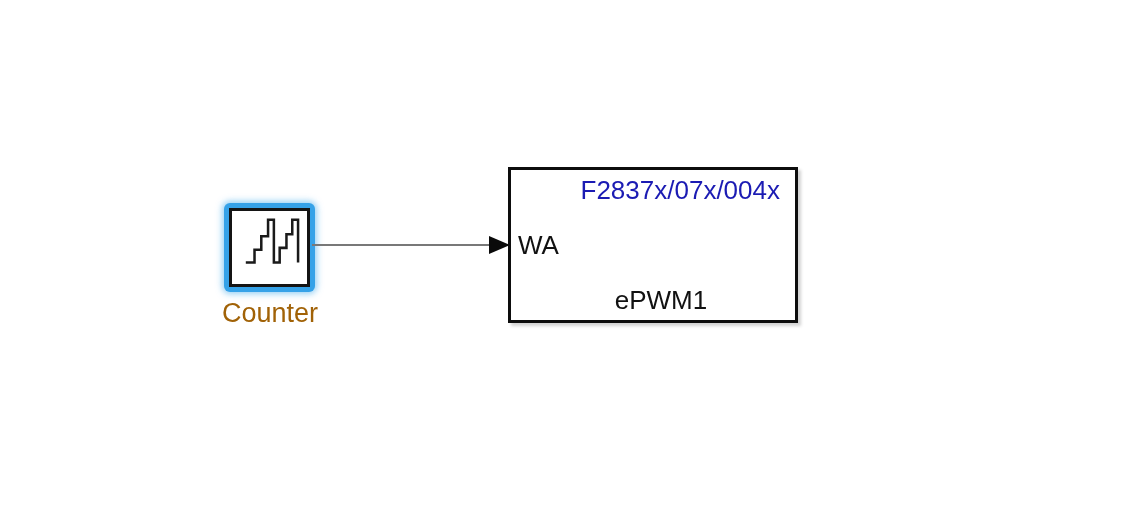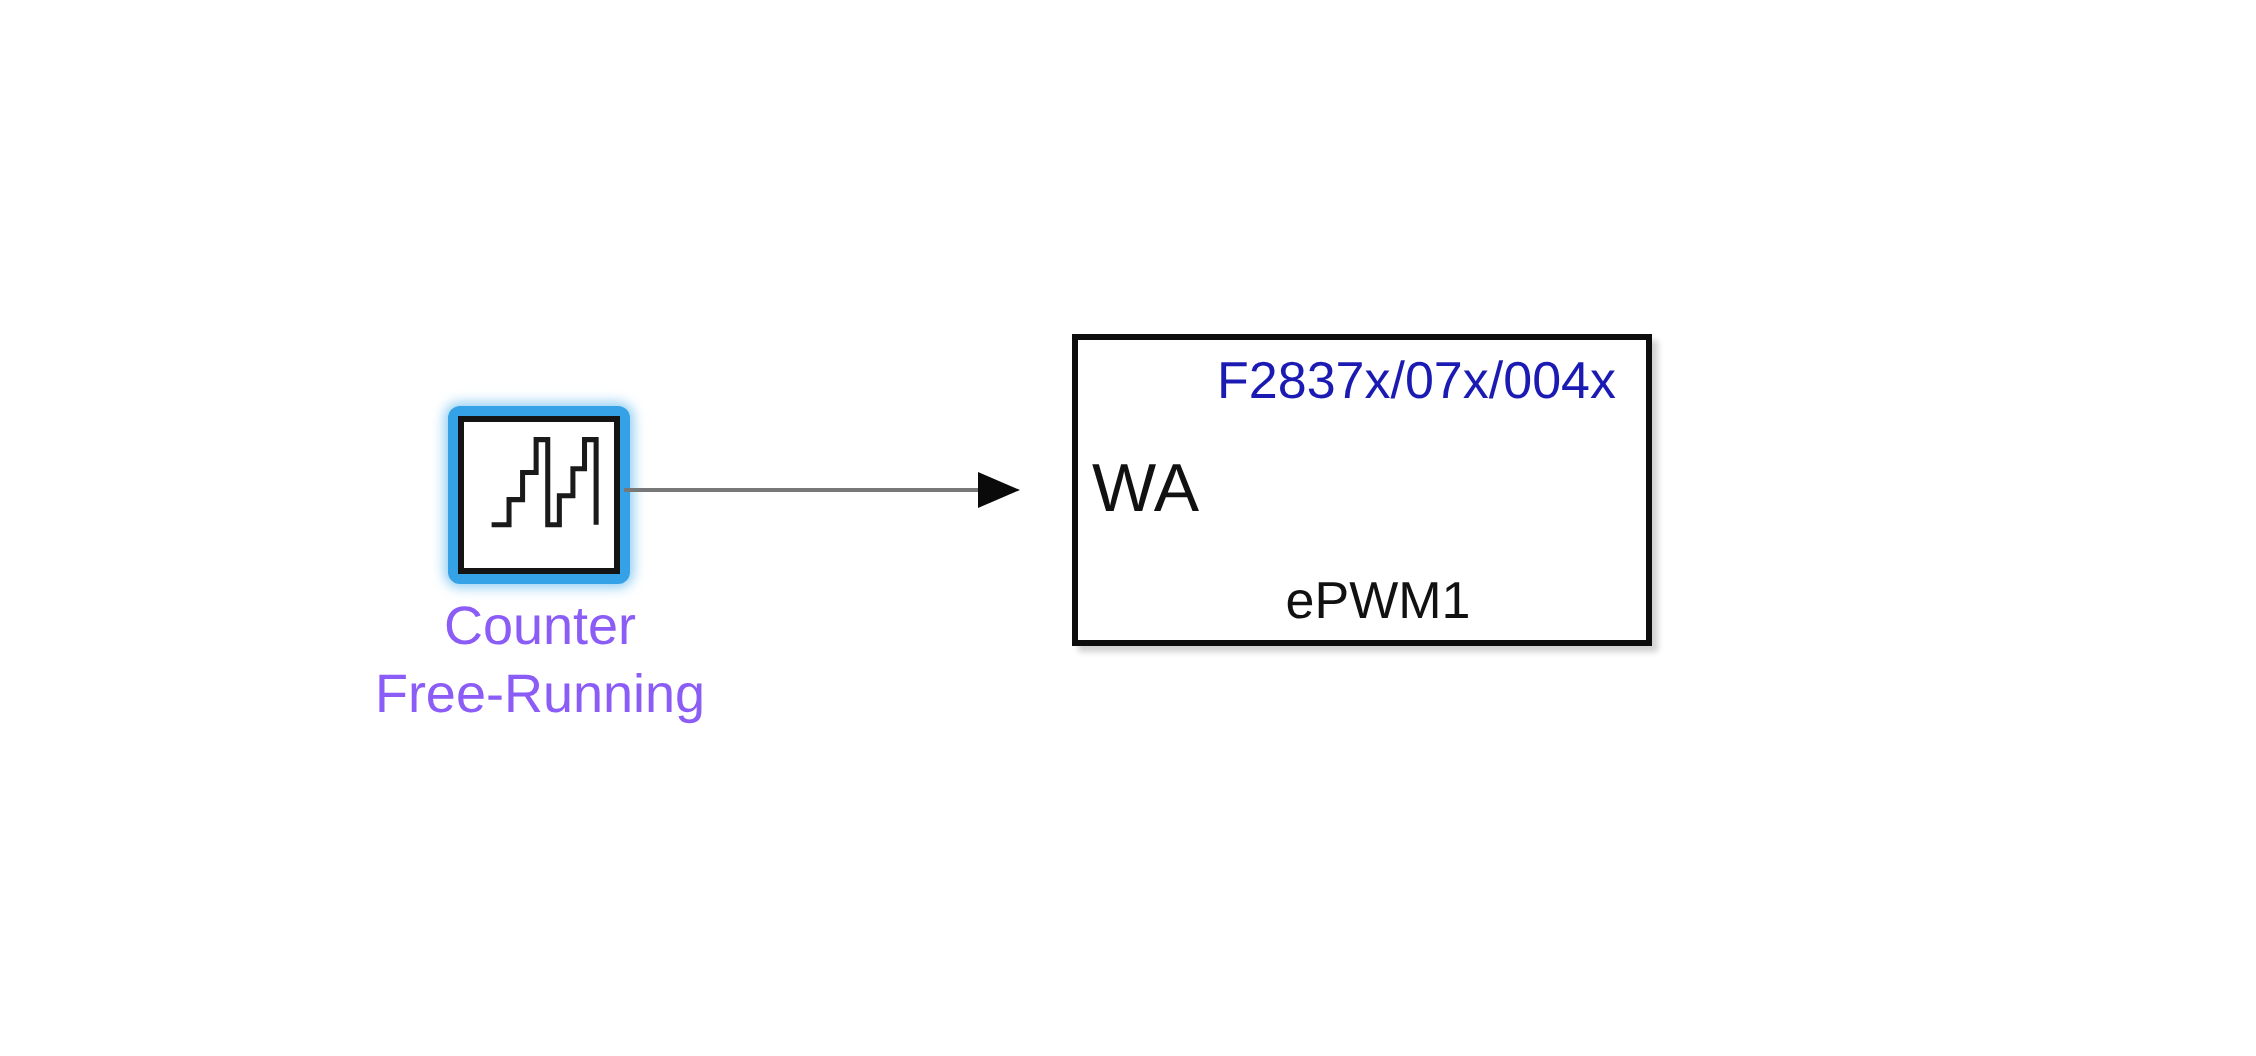--- a/index.html
+++ b/index.html
@@ -60,7 +60,6 @@
     border: 3px solid #0d0d0d;
     box-sizing: border-box;
     box-shadow: 3px 3px 3px rgba(0,0,0,0.18);
-    margin-left: 28px;
   }
   .epwm-header {
     position: absolute;

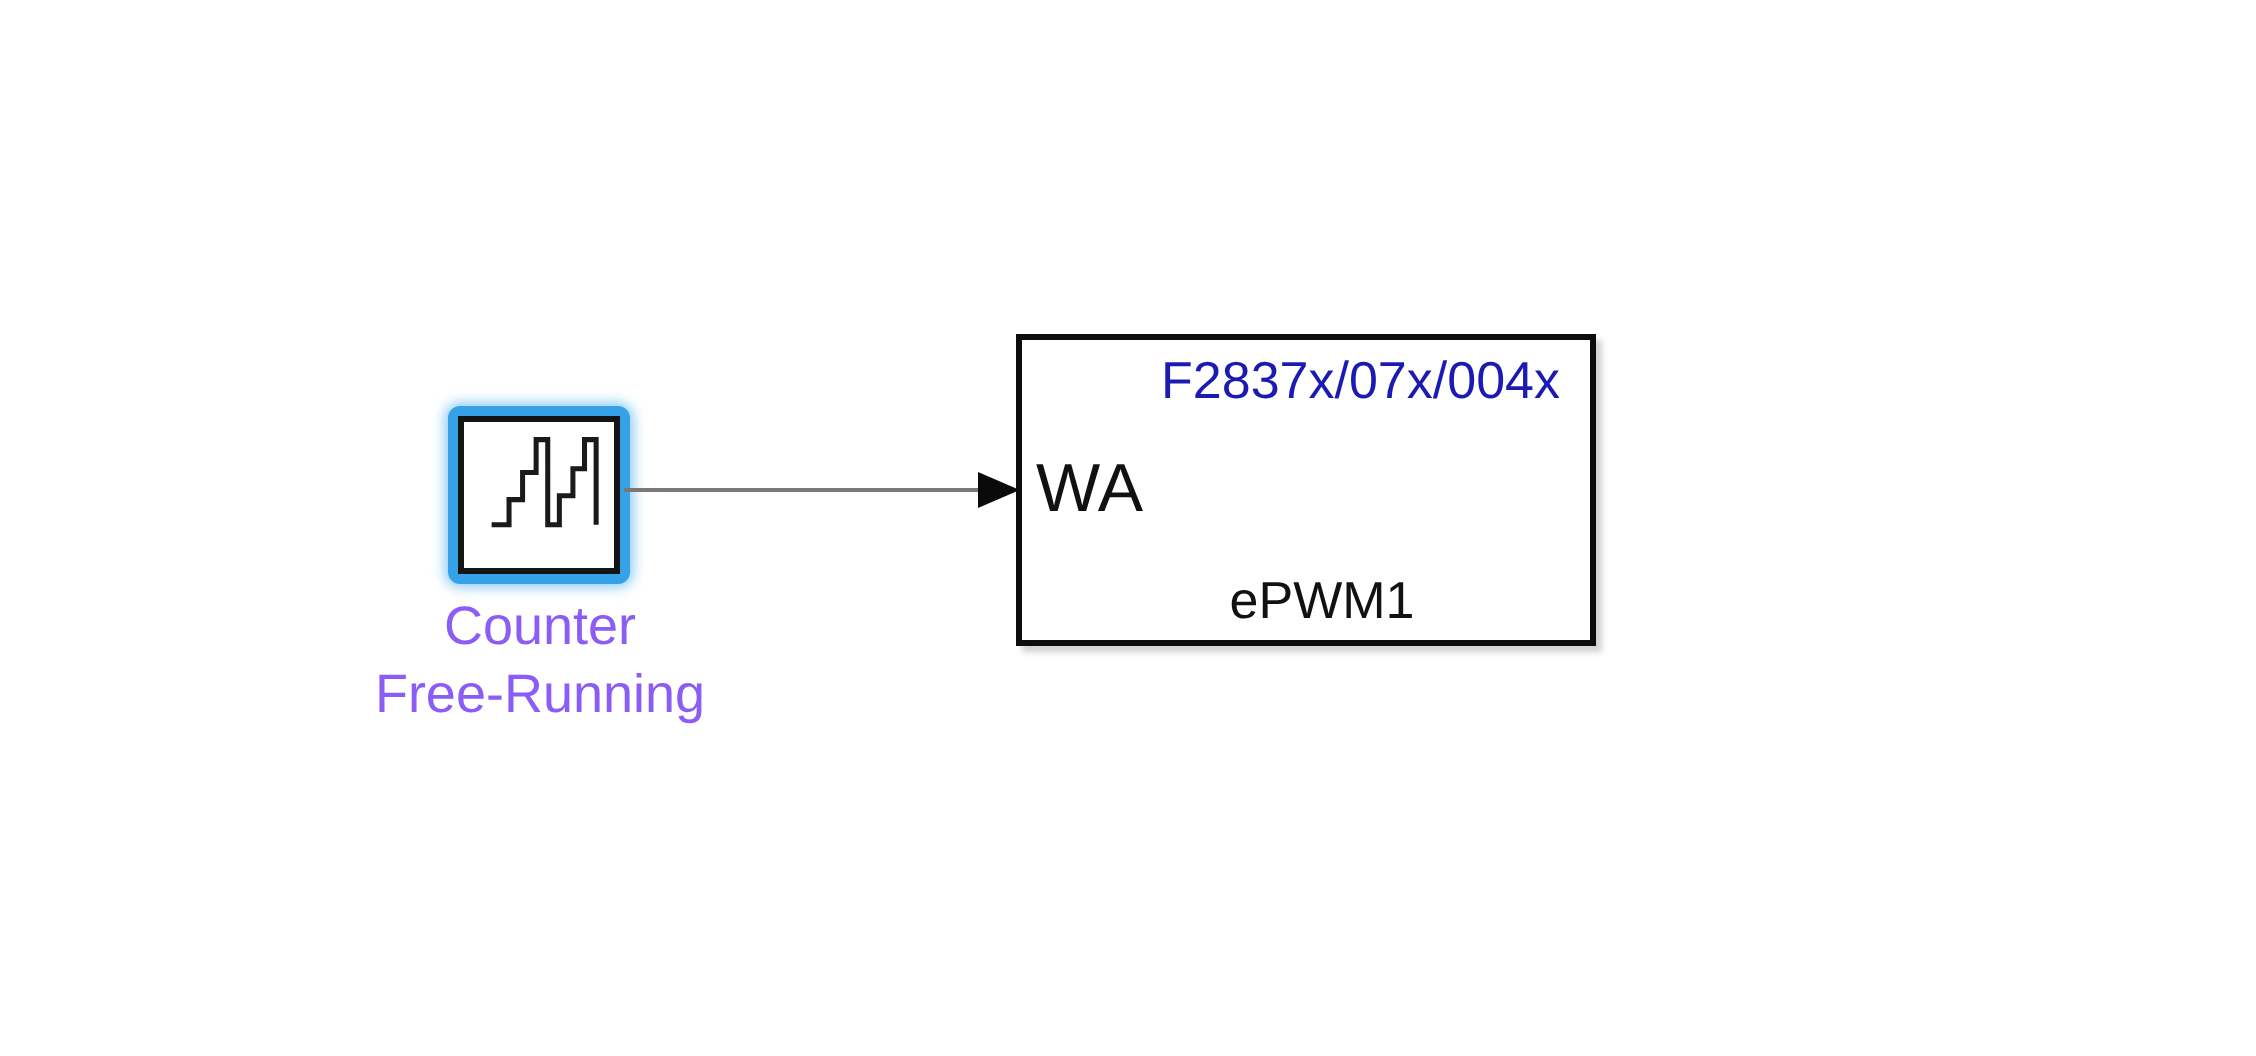--- a/index.html
+++ b/index.html
@@ -72,7 +72,7 @@
     position: absolute;
     left: 7px; top: 50%;
     transform: translateY(-50%);
-    font-size: 34px;
+    font-size: 26px;
     color: #111111;
   }
   .epwm-name {

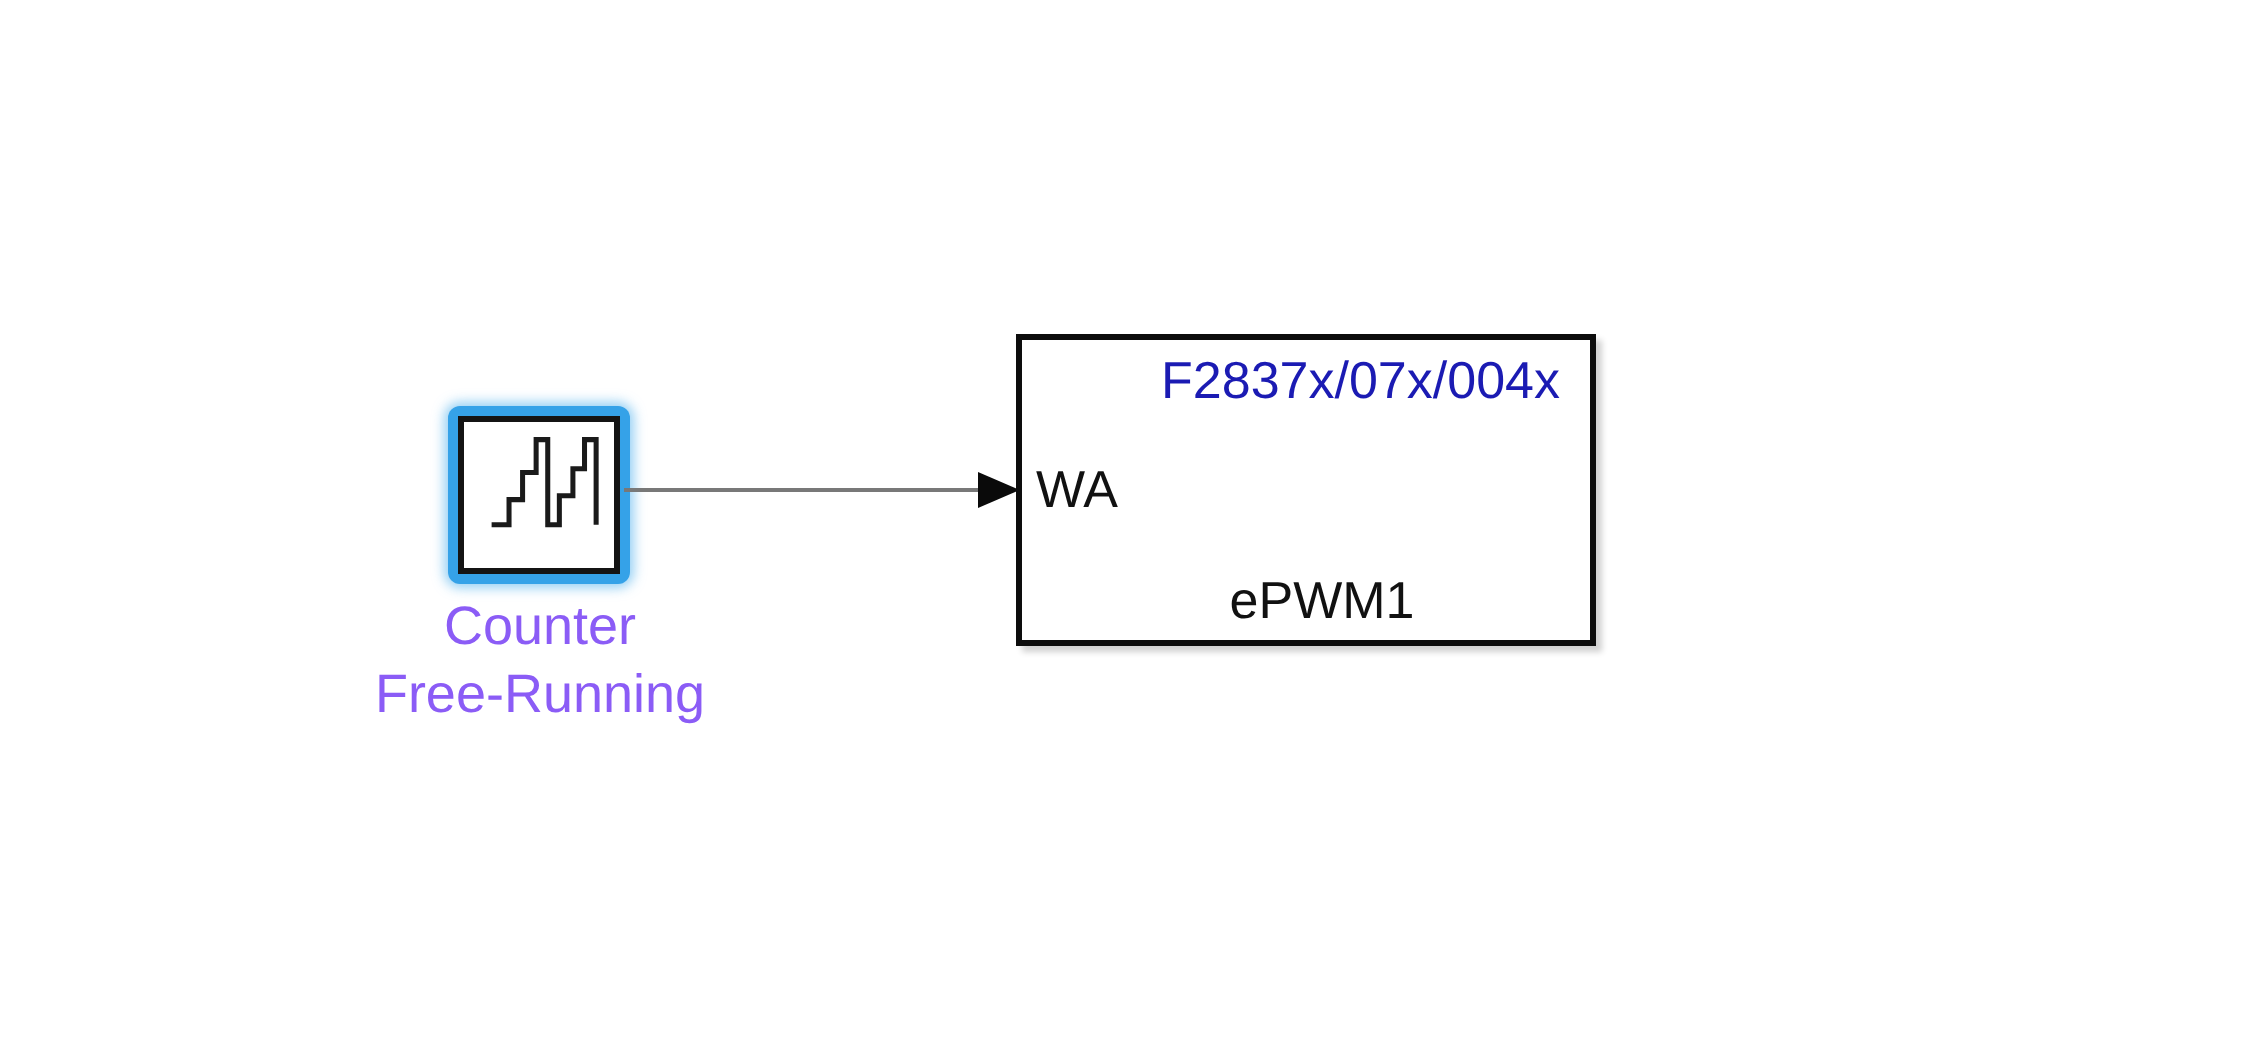--- a/index.html
+++ b/index.html
@@ -40,7 +40,7 @@
     text-align: center;
     font-size: 27px;
     line-height: 34px;
-    color: #8b5cf6;
+    color: #a16207;
     letter-spacing: 0px;
   }
 

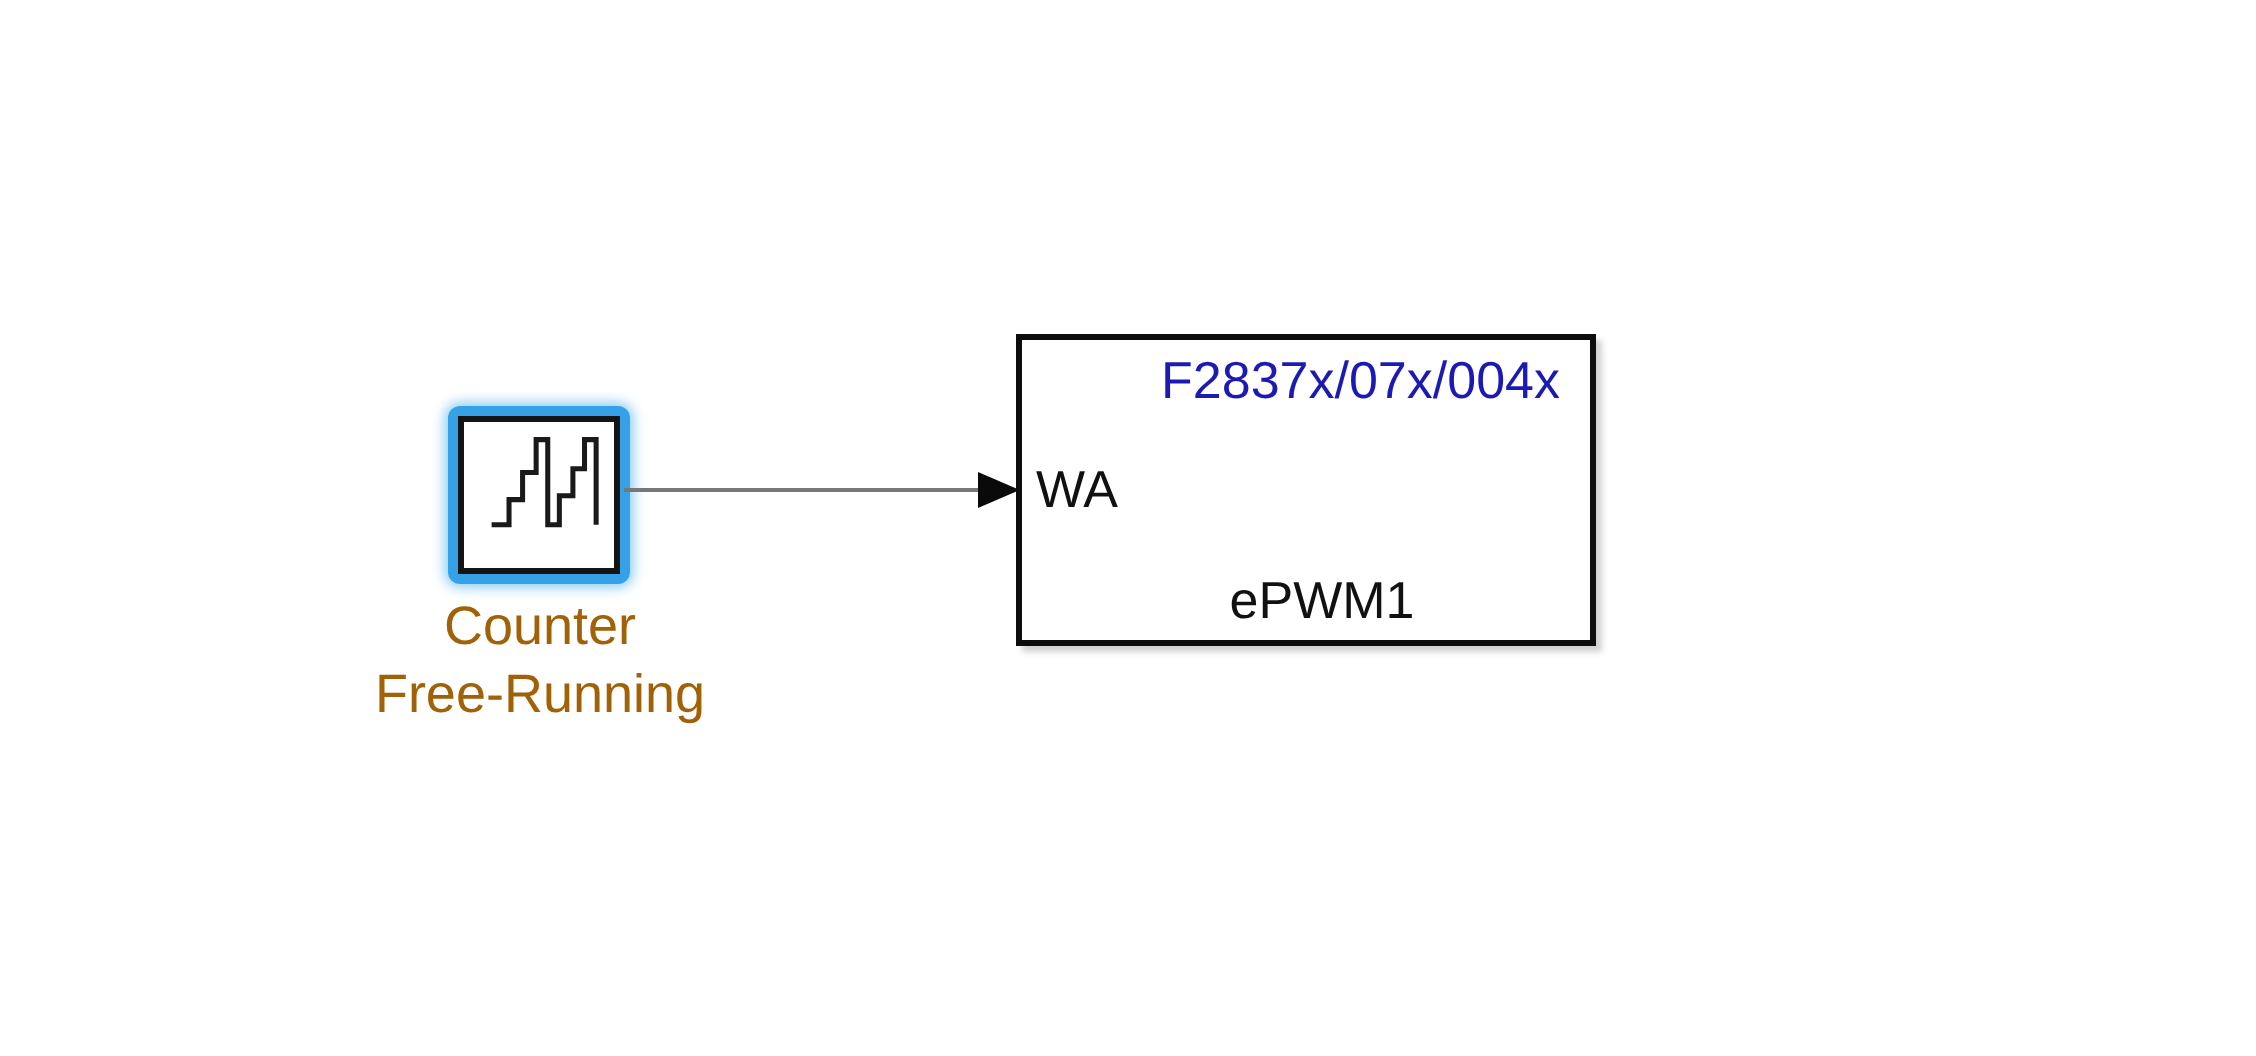--- a/index.html
+++ b/index.html
@@ -98,7 +98,6 @@
 
   <div class="counter-label">
     <div>Counter</div>
-    <div>Free-Running</div>
   </div>
 
   <svg class="connector" viewBox="0 0 202 24" xmlns="http://www.w3.org/2000/svg">

